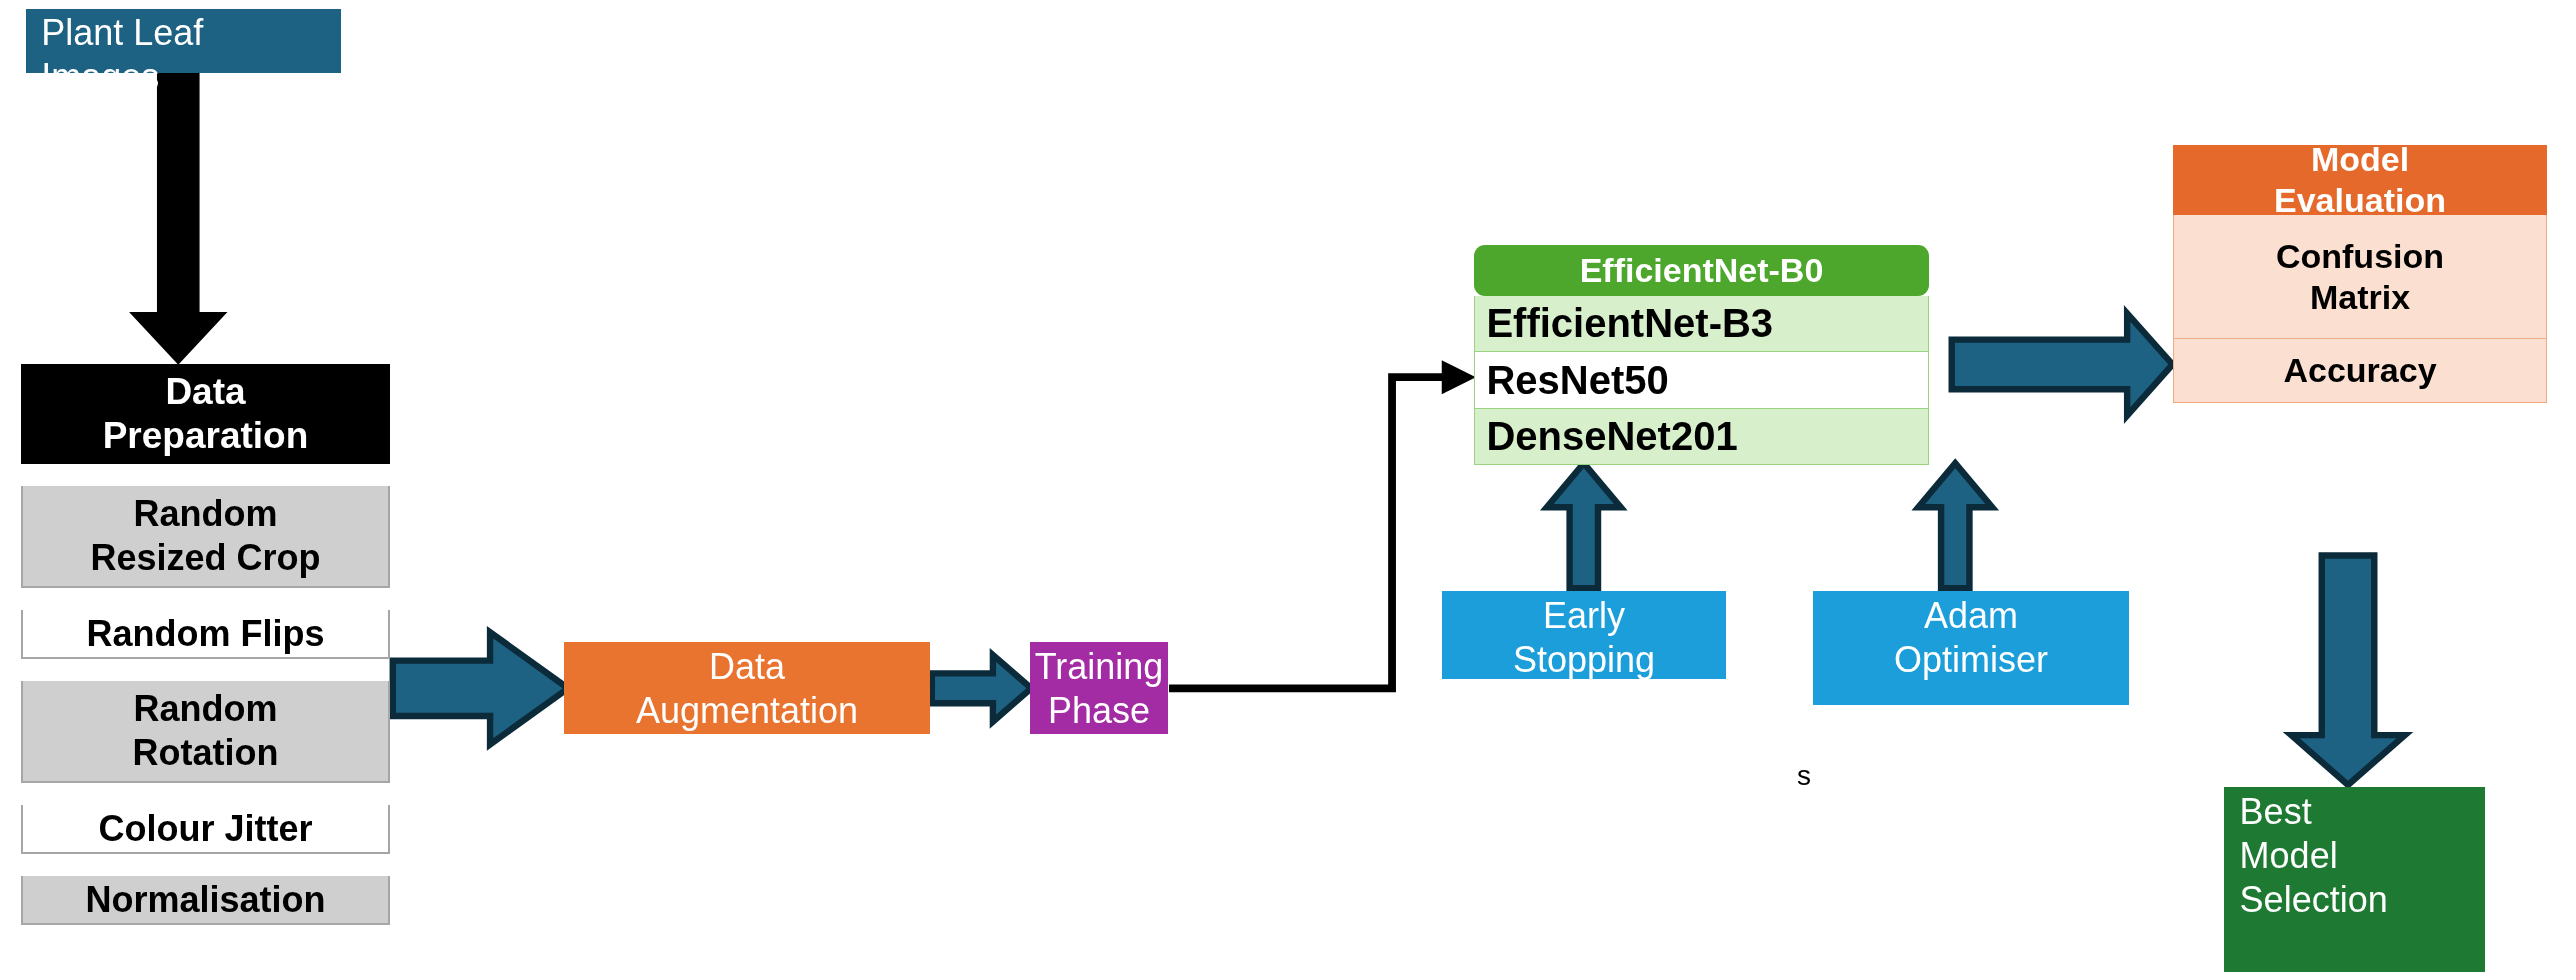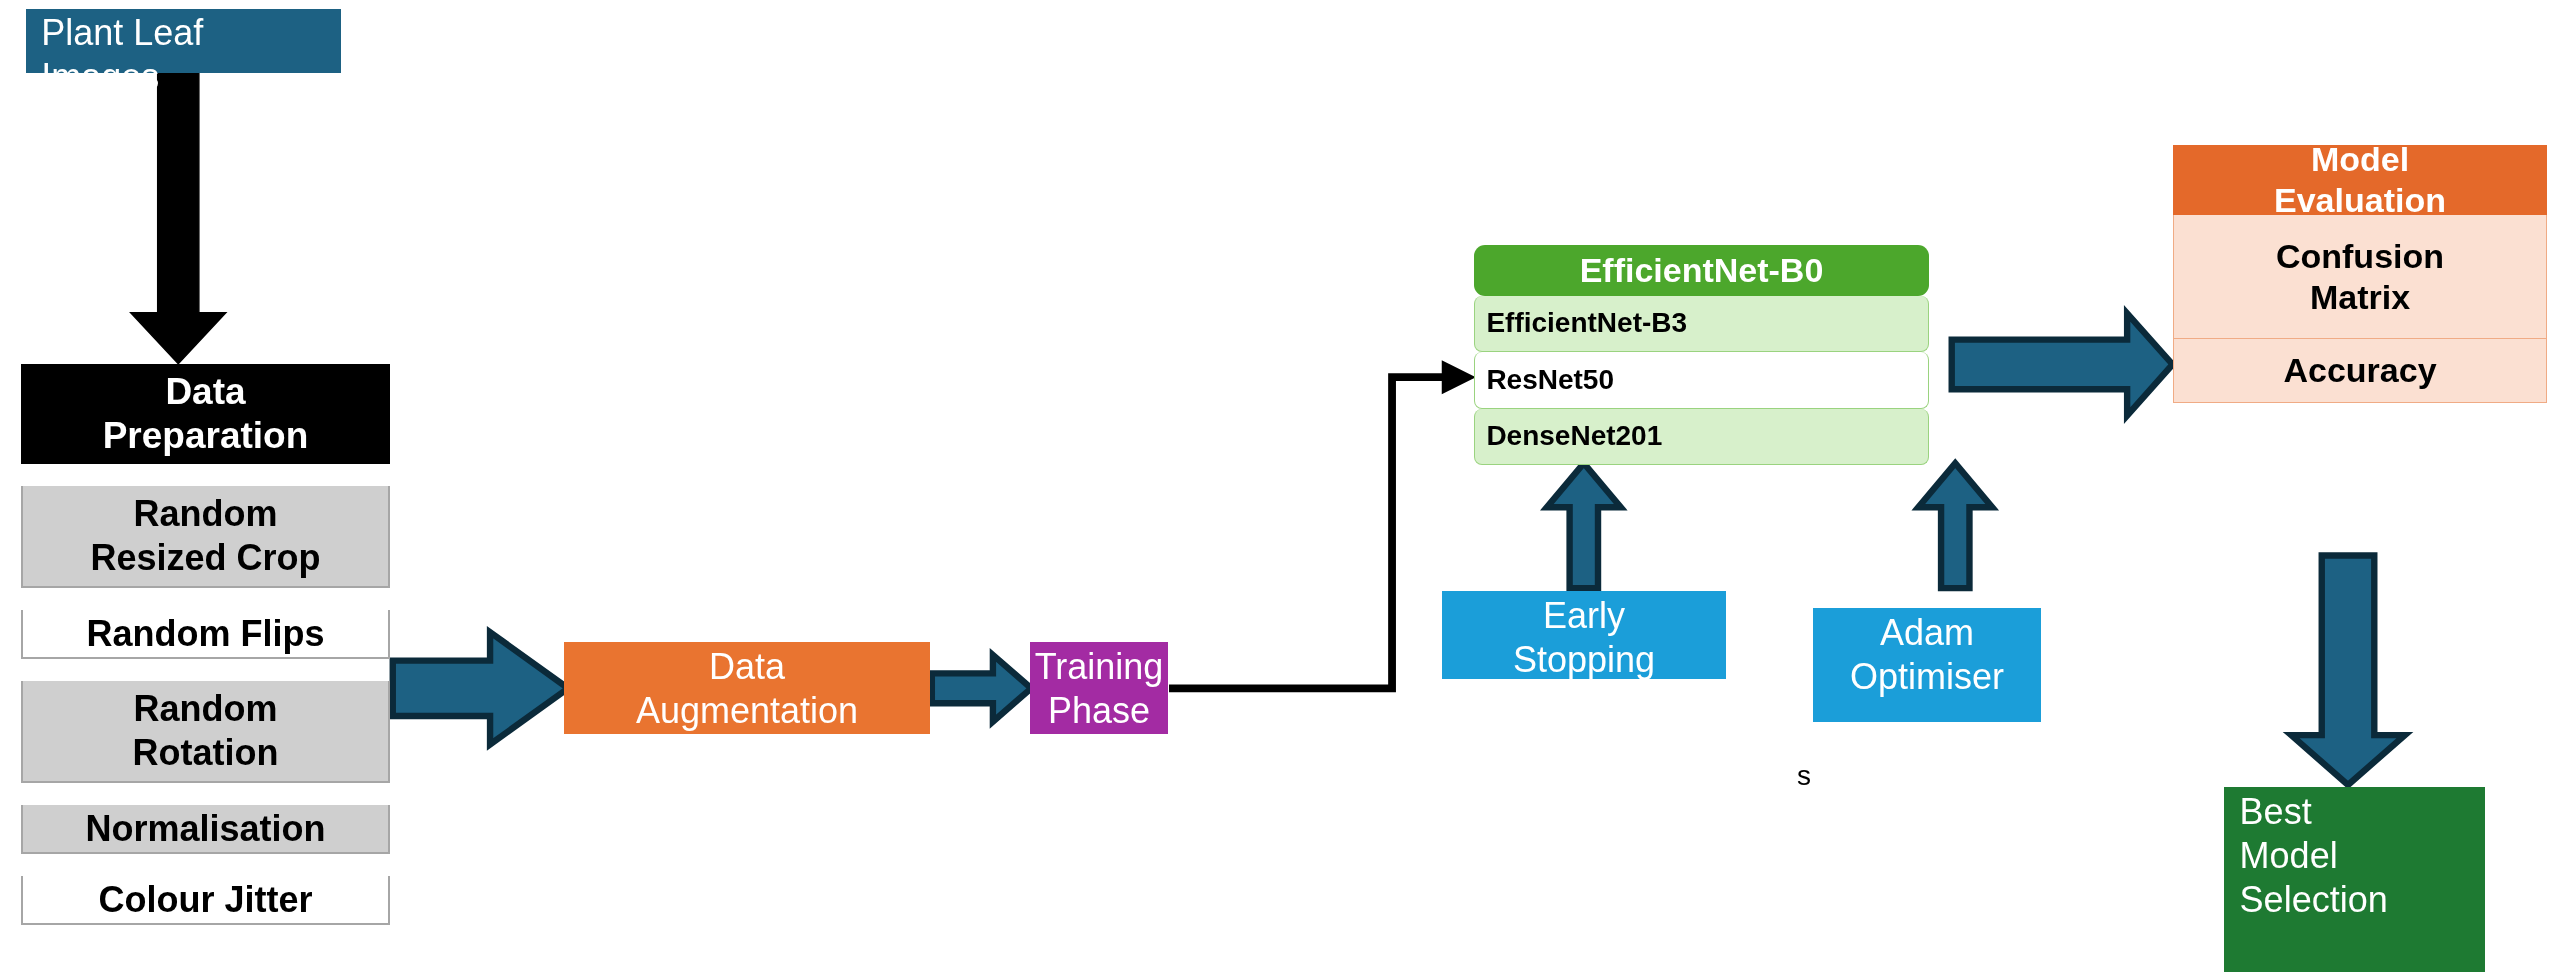--- a/index.html
+++ b/index.html
@@ -57,8 +57,8 @@
   #models .hdr{background:#4CA72C;height:51px;font-size:34px;border-radius:11px;}
   #models .row{
     border-left:1.4px solid #9ad37f;border-right:1.4px solid #9ad37f;
-    border-bottom:1.4px solid #9ad37f;font-size:28px;height:57px;
-    justify-content:flex-start;padding-left:11.4px;text-align:left;border-radius:8px;
+    border-bottom:1.4px solid #9ad37f;font-size:40px;height:57px;
+    justify-content:flex-start;padding-left:11.4px;text-align:left;
   }
   #models .row.alt{background:#d7f0cb;}
   #models .row.plain{background:#ffffff;}

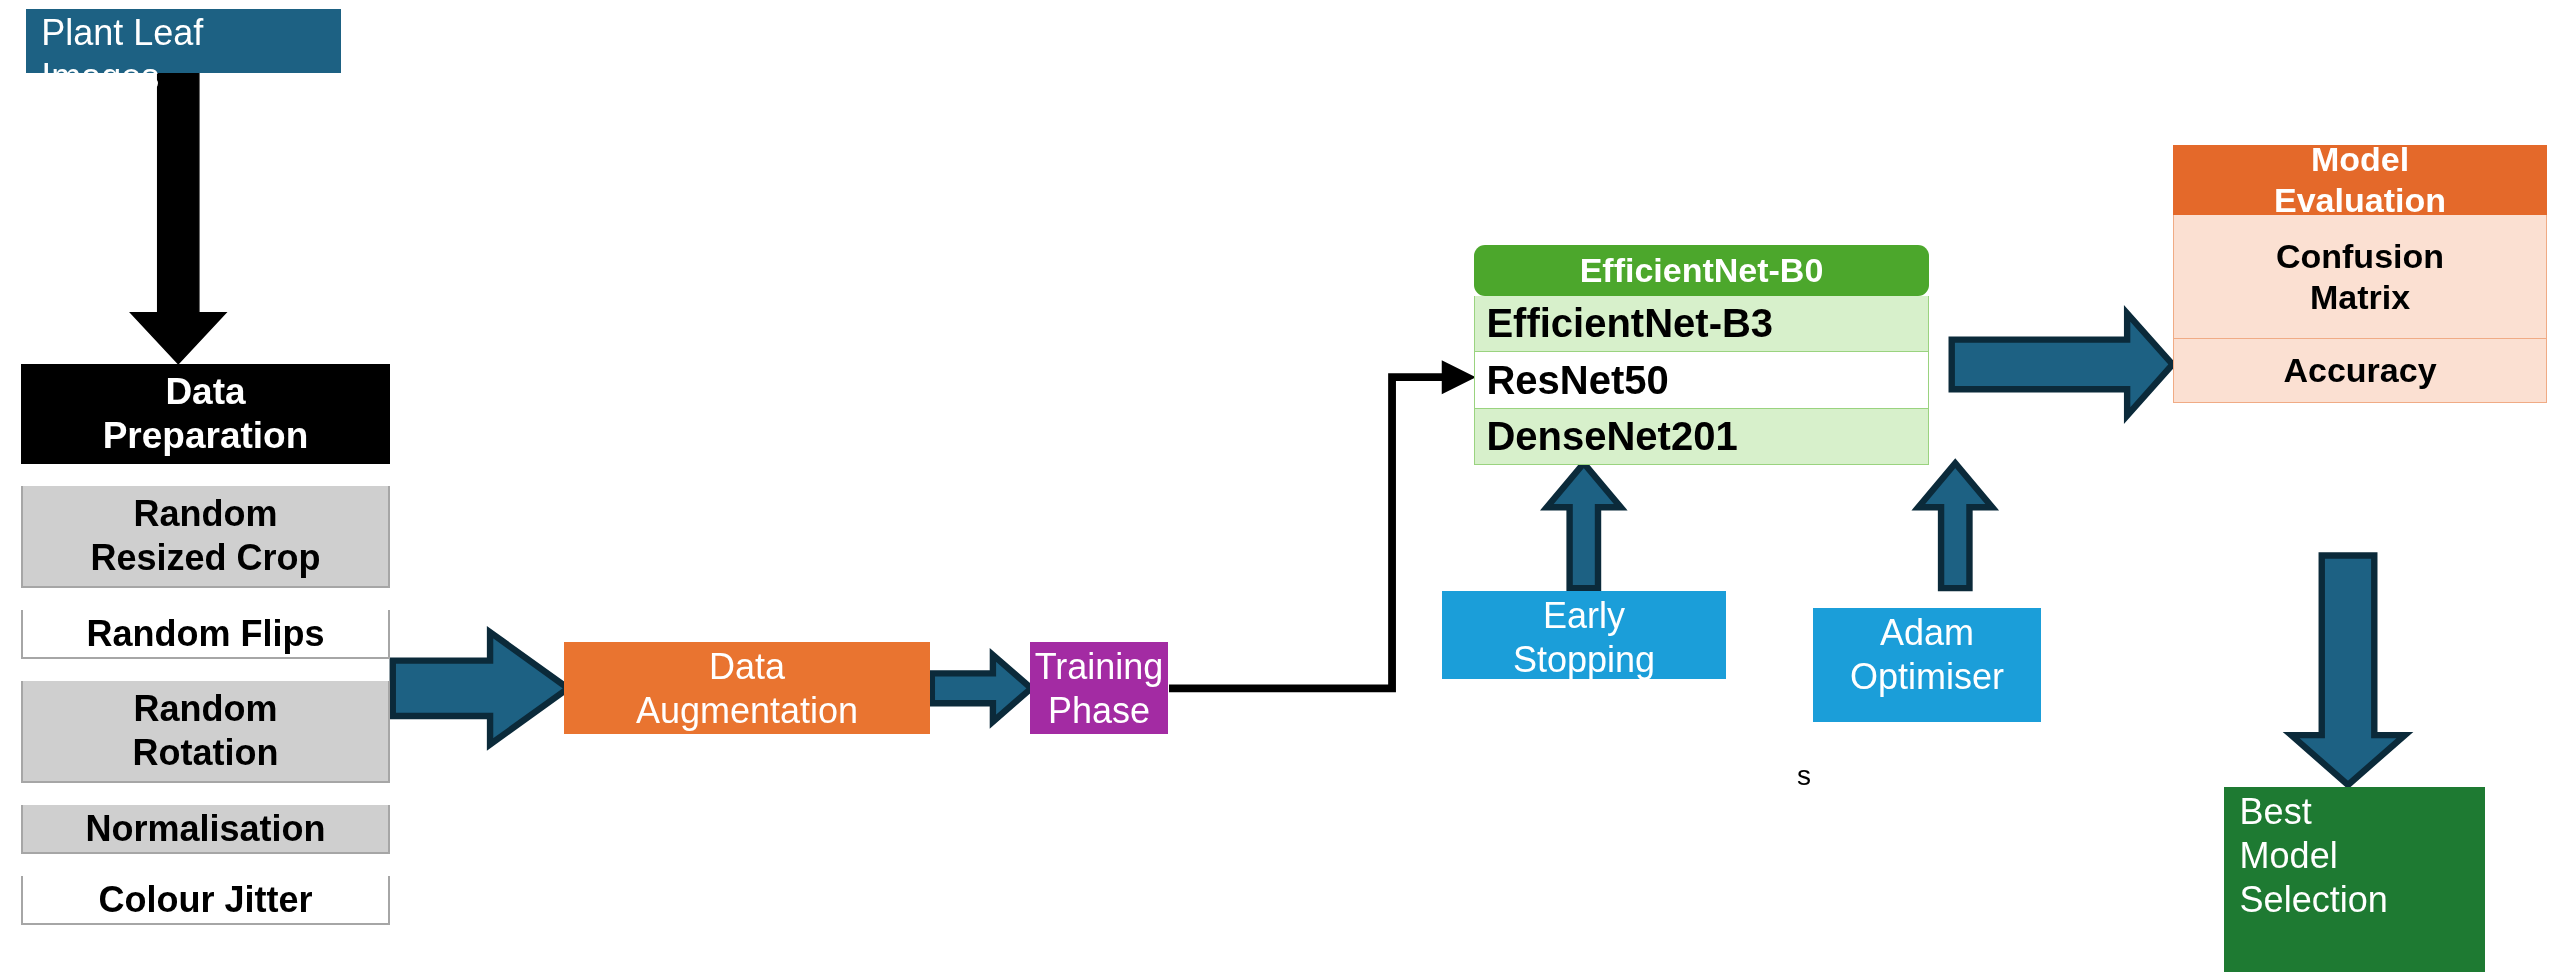--- a/index.html
+++ b/index.html
@@ -84,8 +84,8 @@
     background:#A32BA3;font-size:36px;}
   #early-stopping{left:1442px;top:591px;width:284px;height:88px;
     background:#1B9ED9;font-size:36px;}
-  #adam-optimiser{left:1813px;top:591px;width:228px;height:114px;
-    background:#1B9ED9;font-size:36px;margin-top:17px;}
+  #adam-optimiser{left:1813px;top:591px;width:316px;height:114px;
+    background:#1B9ED9;font-size:36px;}
   #best-model-selection{left:2224px;top:787px;width:261px;height:185px;
     background:#1E7A32;font-size:36px;justify-content:flex-start;text-align:left;padding-left:15.6px;}
 

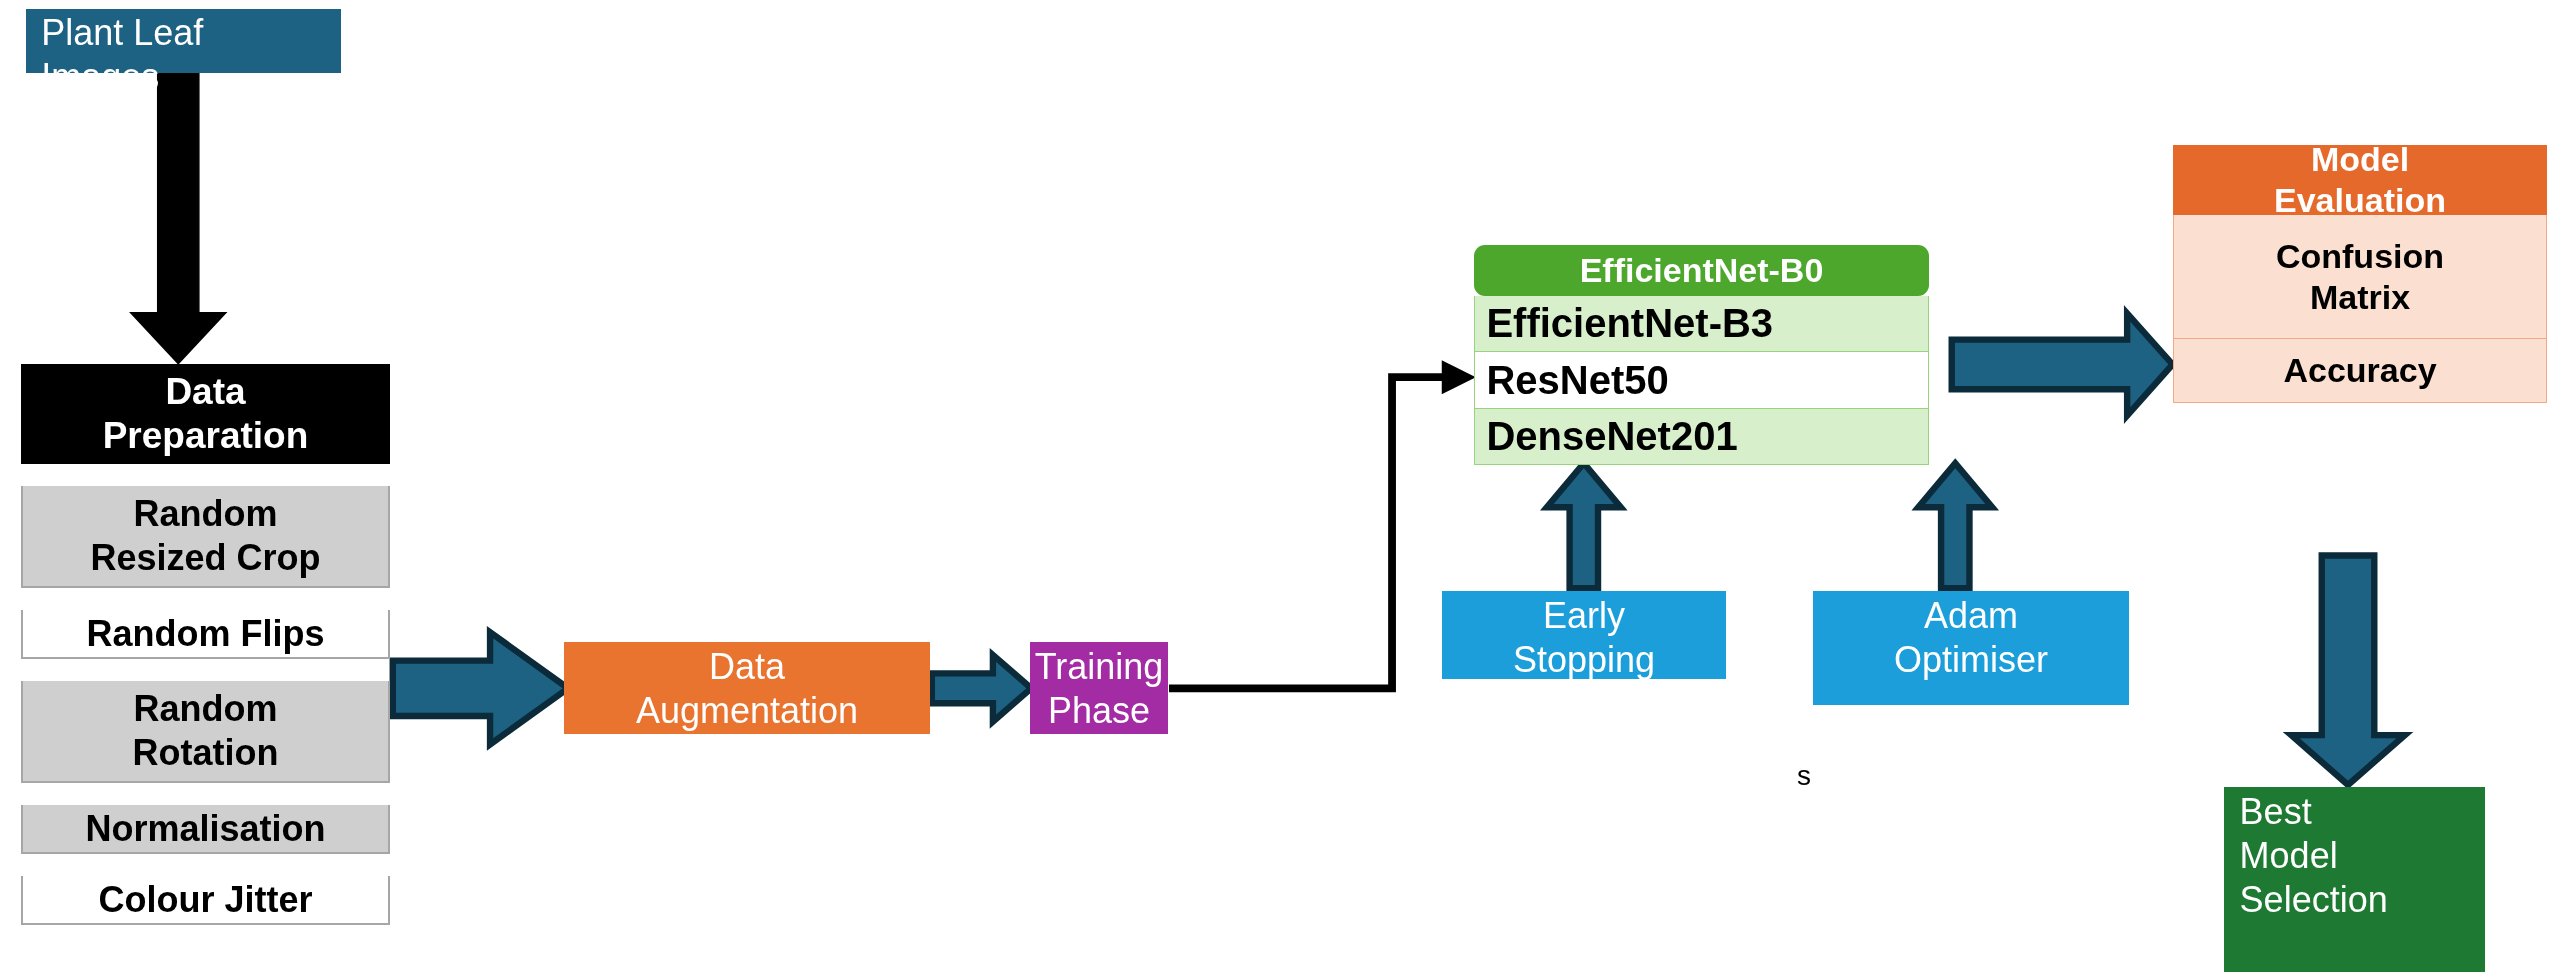--- a/index.html
+++ b/index.html
@@ -153,8 +153,8 @@
     <div class="row plain short" style="white-space:pre-line">Random Flips</div>
     <div class="row alt tall" style="white-space:pre-line">Random
 Rotation</div>
+    <div class="row plain short" style="white-space:pre-line">Colour Jitter</div>
     <div class="row alt short" style="white-space:pre-line">Normalisation</div>
-    <div class="row plain short" style="white-space:pre-line">Colour Jitter</div>
   </div>
 
   <div class="node solid" id="data-augmentation">

